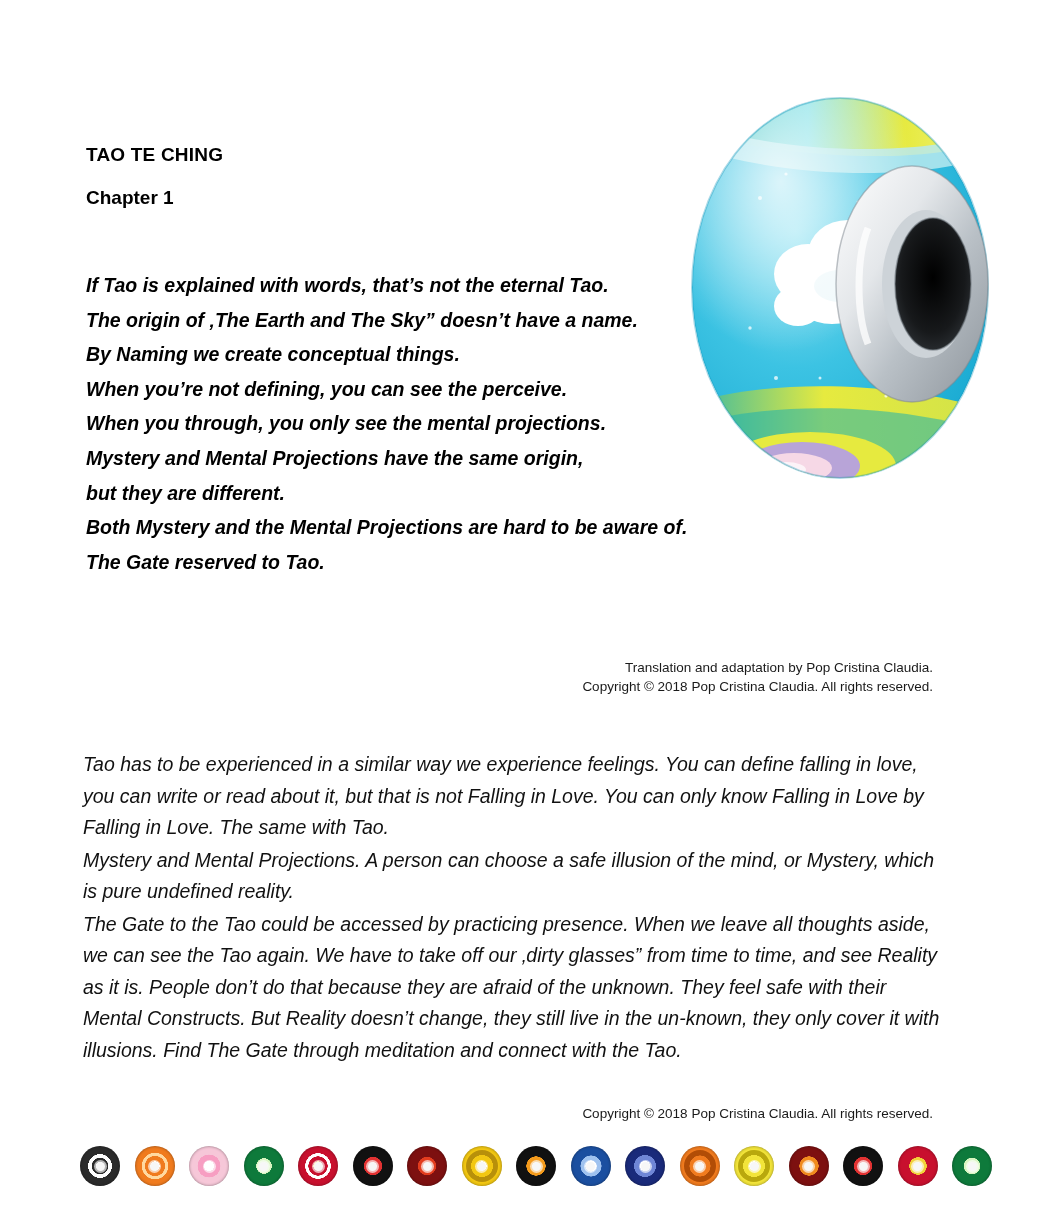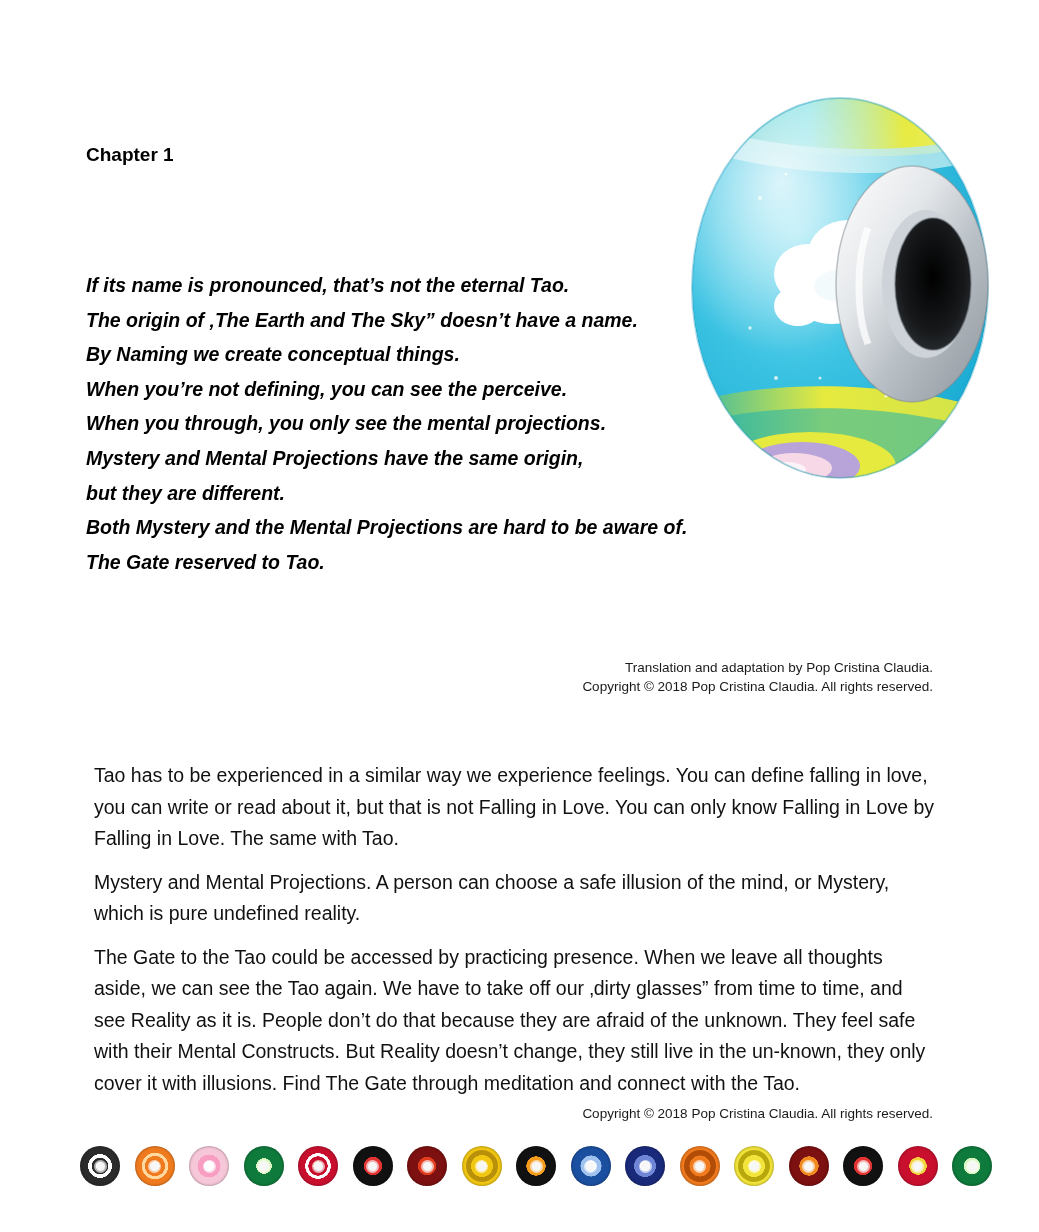--- a/index.html
+++ b/index.html
@@ -152,6 +152,7 @@
 <div class="page">
 
   <div class="title-block">
+    <div class="doc-title">TAO TE CHING</div>
     <div class="doc-chapter">Chapter 1</div>
   </div>
 

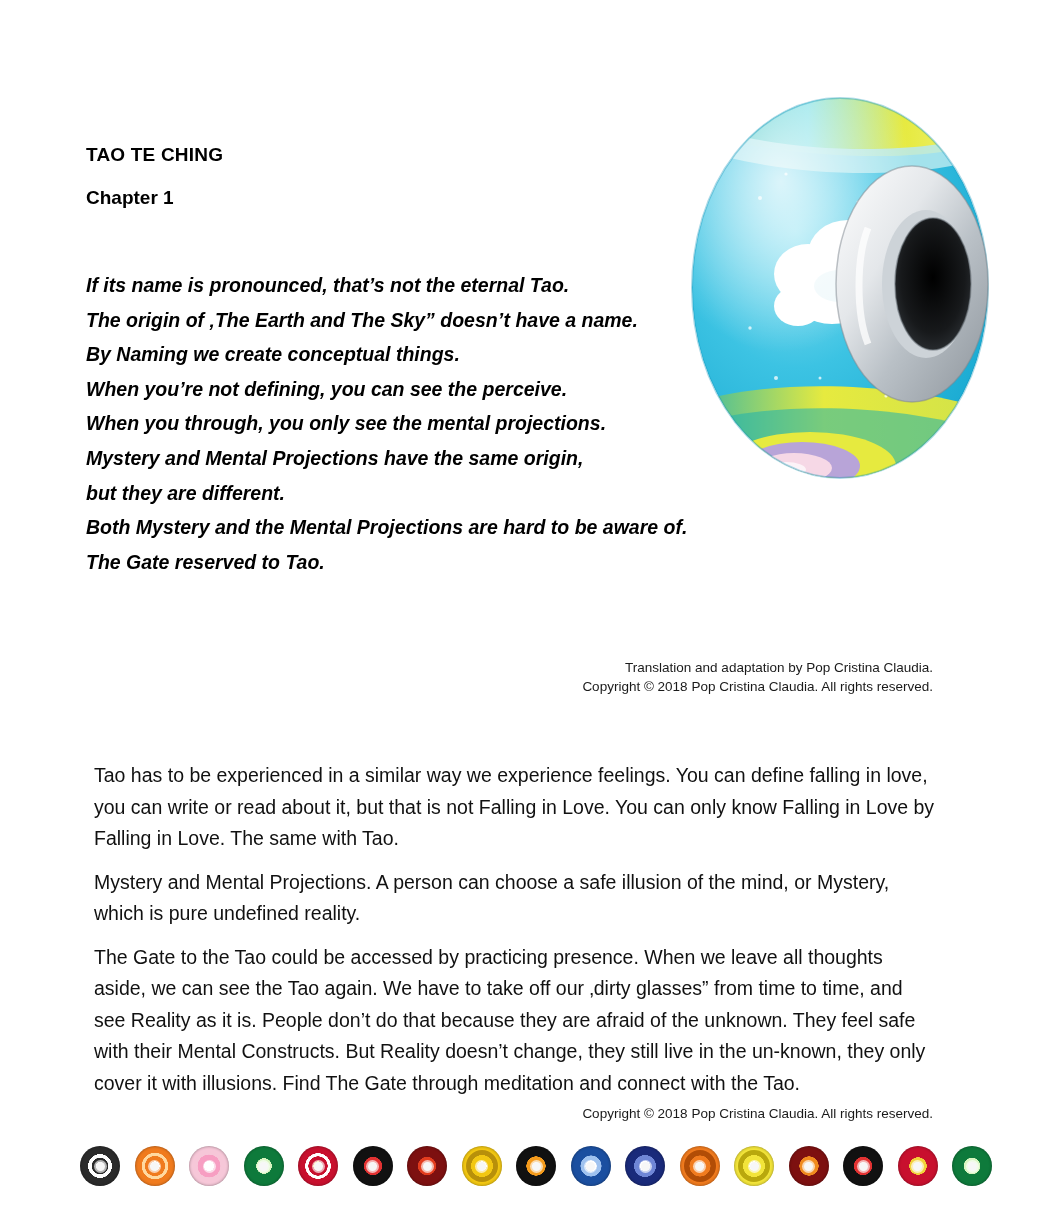--- a/index.html
+++ b/index.html
@@ -157,6 +157,7 @@
   </div>
 
   <div class="poem">
+    <div class="poem-line">If Tao is explained with words, that’s not the eternal Tao.</div>
     <div class="poem-line">If its name is pronounced, that’s not the eternal Tao.</div>
     <div class="poem-line">The origin of ‚The Earth and The Sky” doesn’t have a name.</div>
     <div class="poem-line">By Naming we create conceptual things.</div>

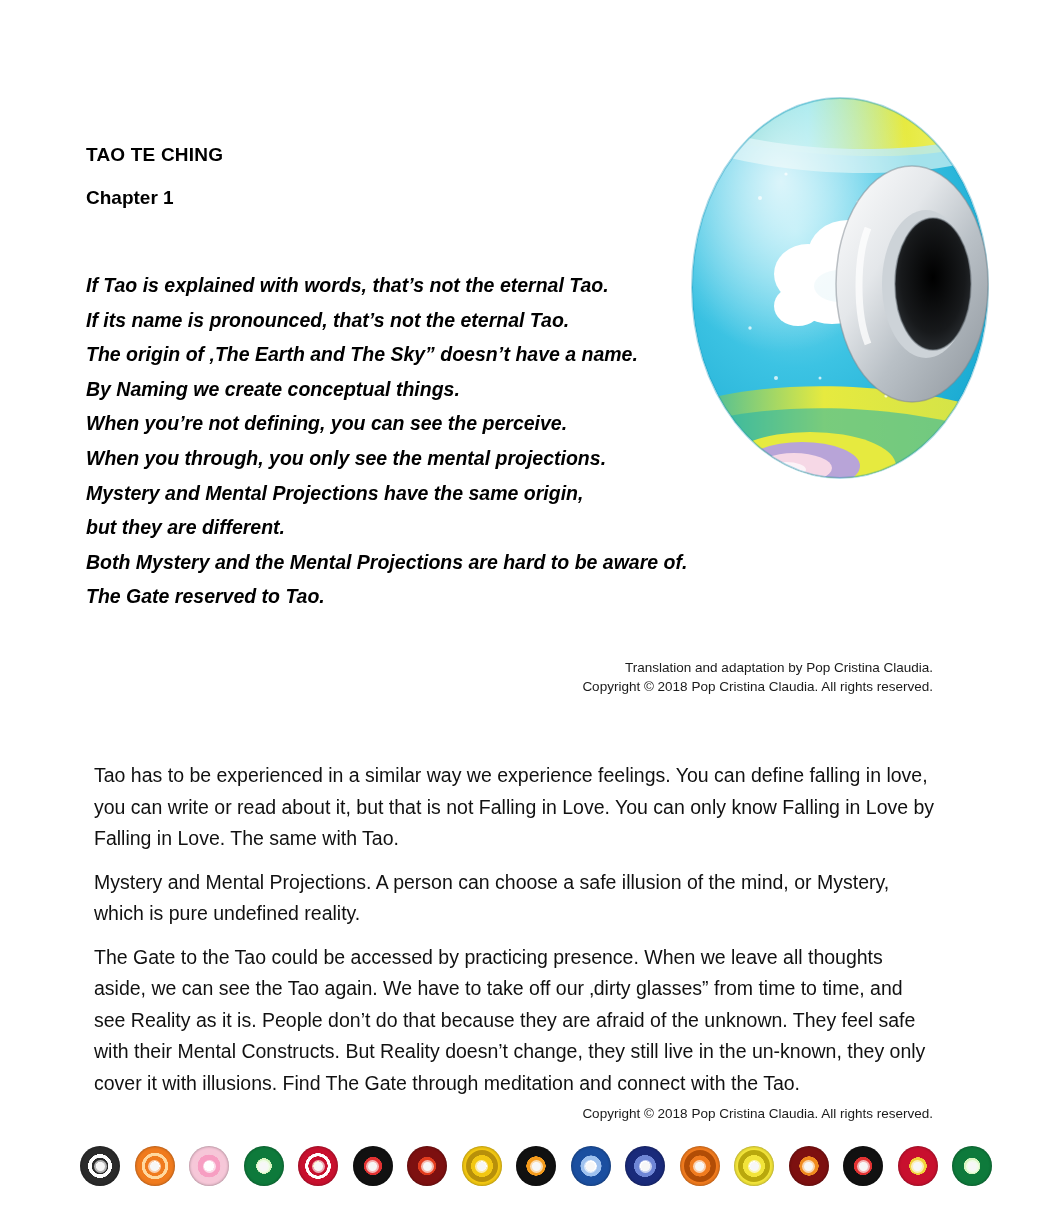--- a/index.html
+++ b/index.html
@@ -158,7 +158,6 @@
 
   <div class="poem">
     <div class="poem-line">If Tao is explained with words, that’s not the eternal Tao.</div>
-    <div class="poem-line">If its name is pronounced, that’s not the eternal Tao.</div>
     <div class="poem-line">The origin of ‚The Earth and The Sky” doesn’t have a name.</div>
     <div class="poem-line">By Naming we create conceptual things.</div>
     <div class="poem-line">When you’re not defining, you can see the perceive.</div>

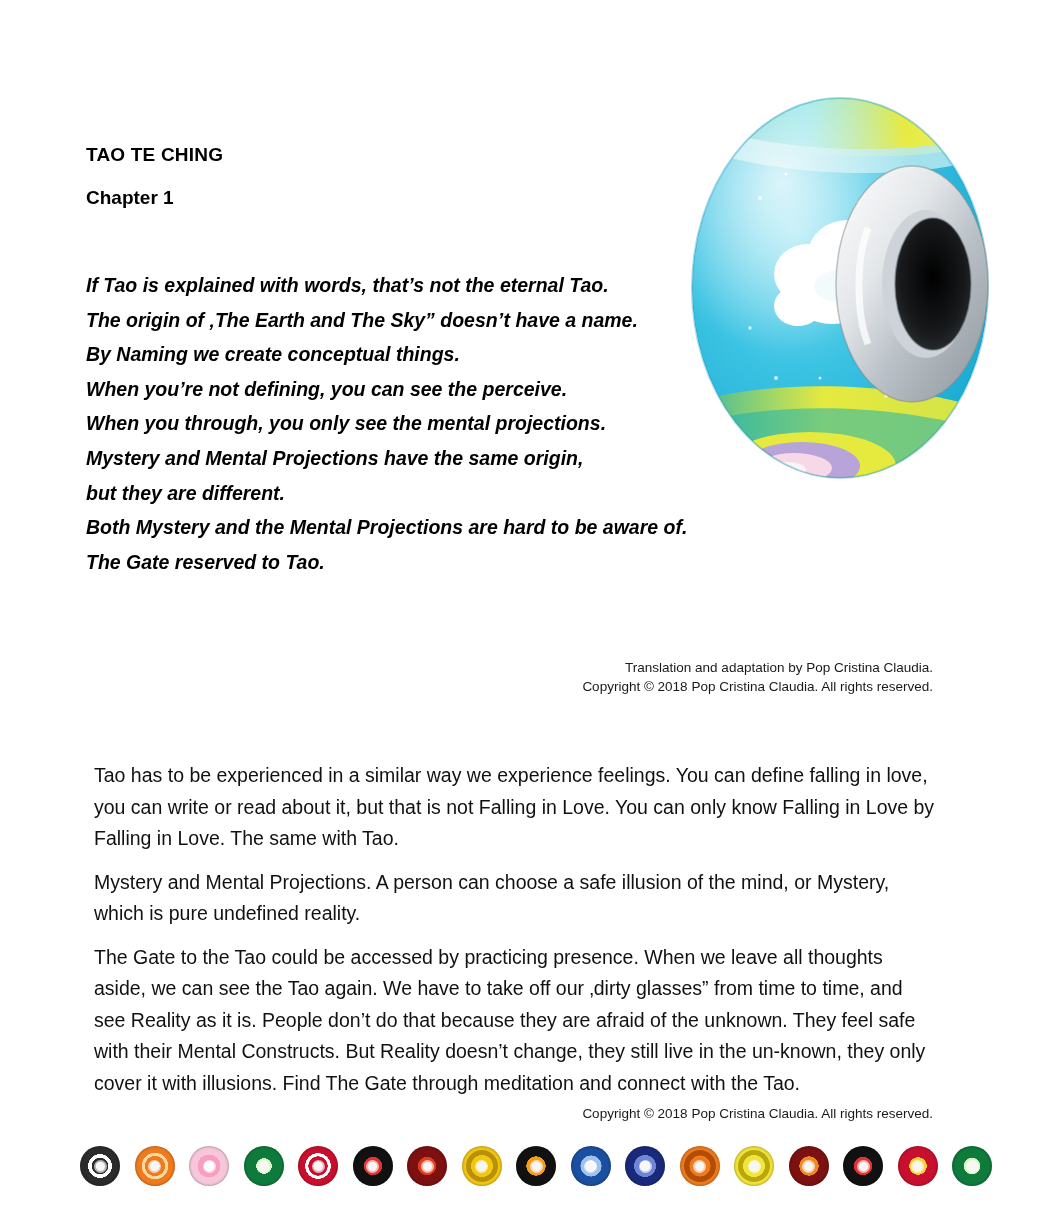--- a/index.html
+++ b/index.html
@@ -80,7 +80,8 @@
     color: #111111;
   }
   .body-text p {
-    margin: 12px;
+    margin: 1px;
+    font-style: italic;
   }
 
   

